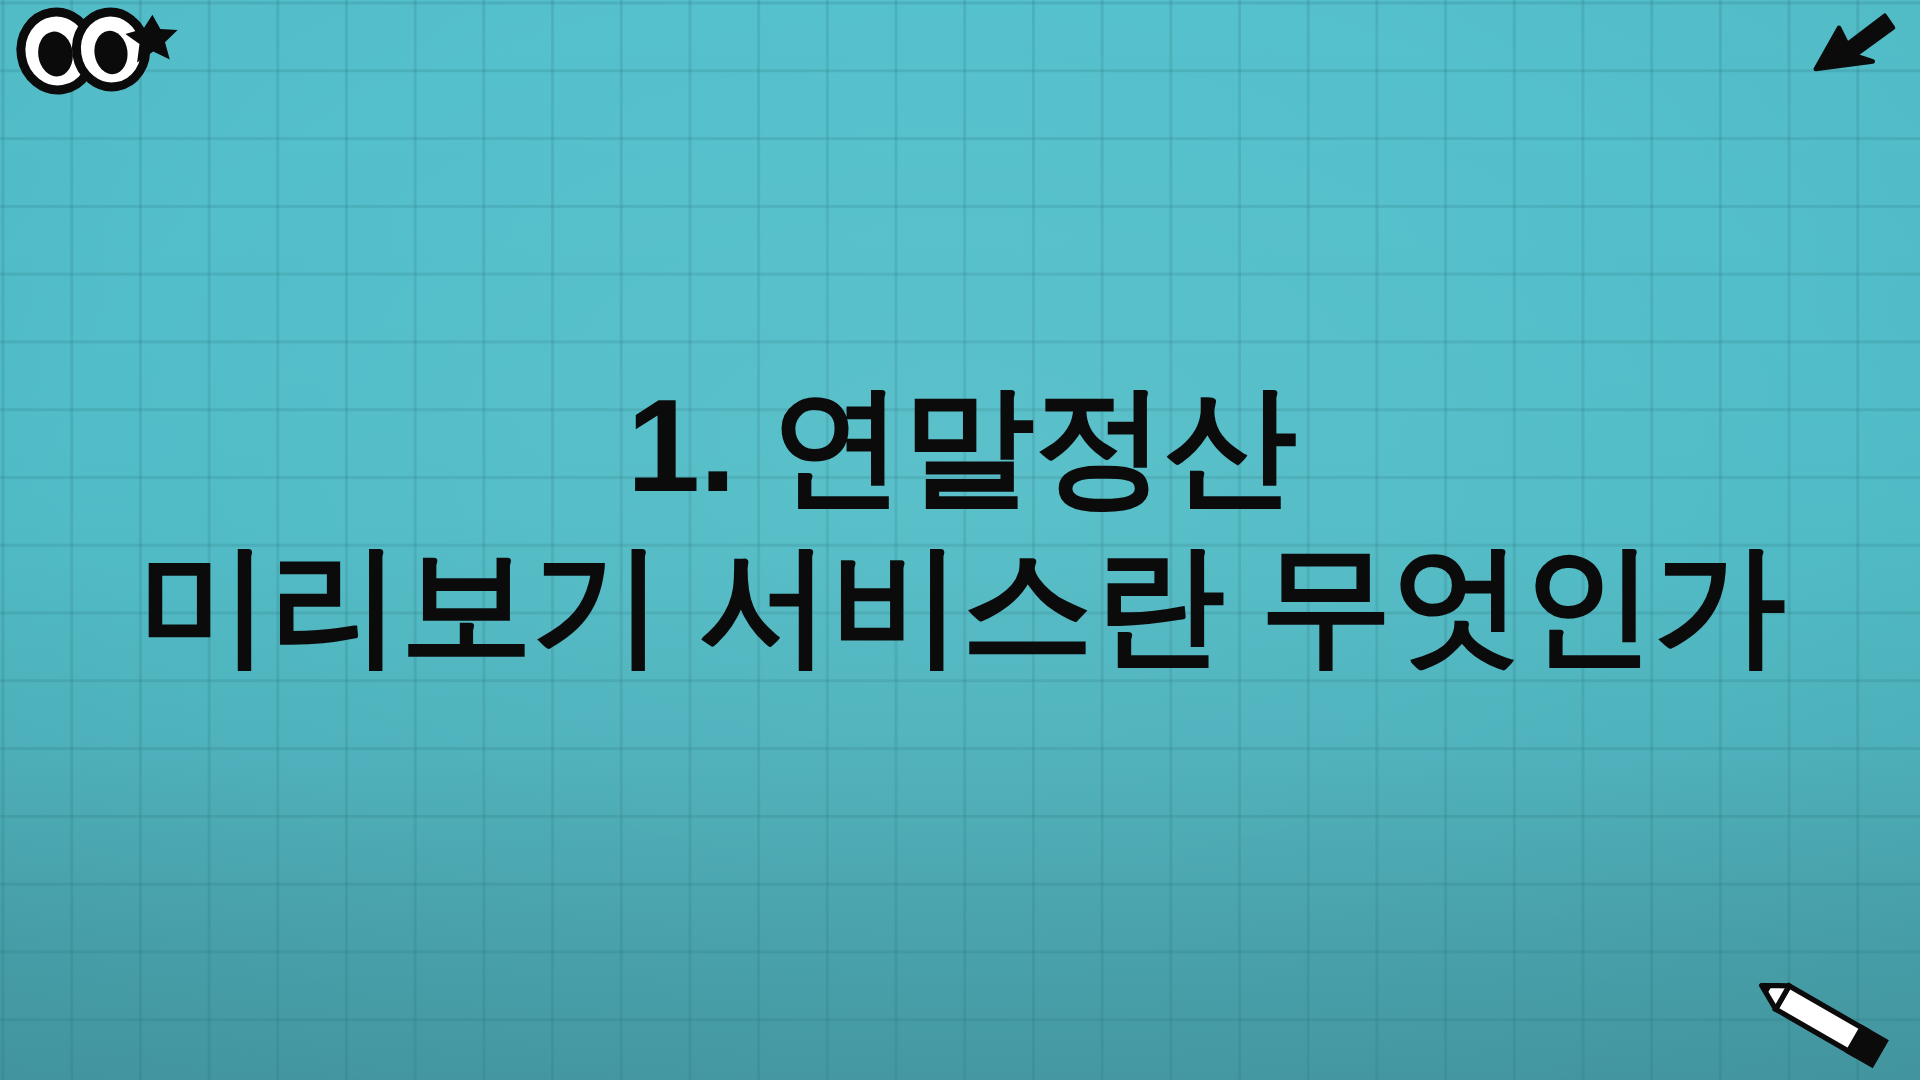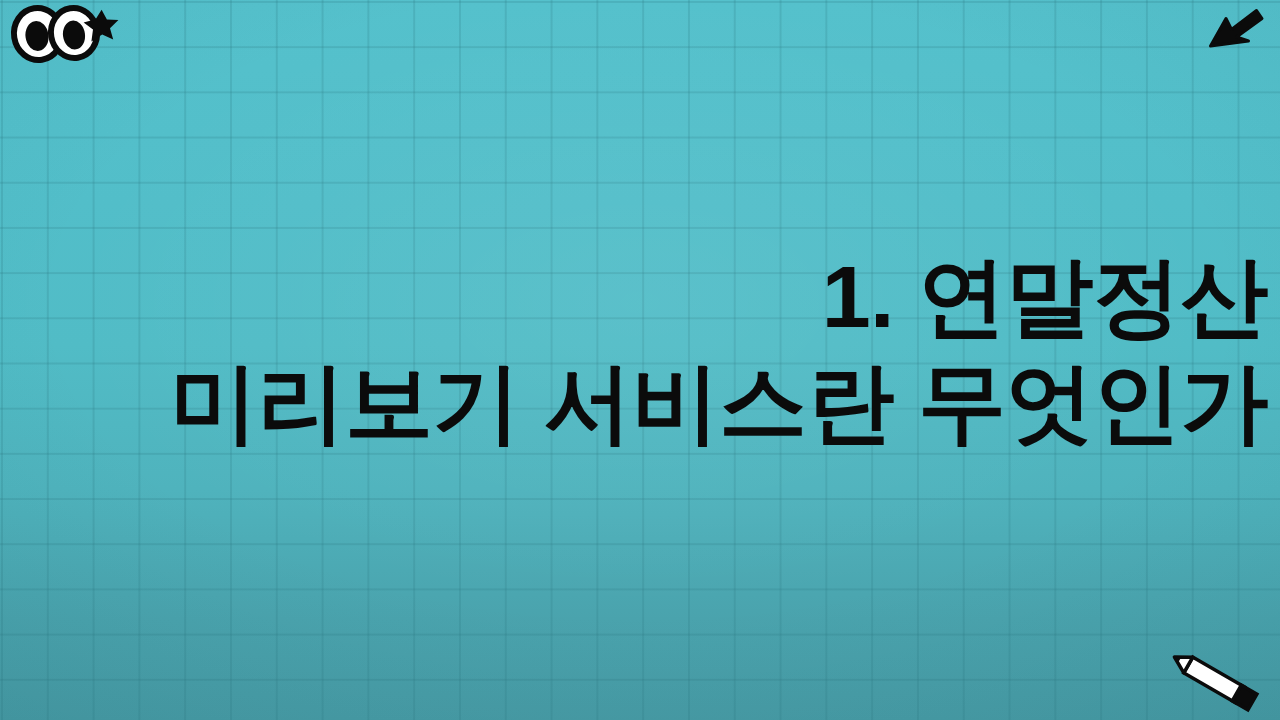--- a/index.html
+++ b/index.html
@@ -63,7 +63,7 @@
     left: 2px;
     right: 0;
     top: 244px;
-    text-align: right;
+    text-align: center;
     color: #0b0b0b;
     font-weight: 700;
     font-size: 88px;

